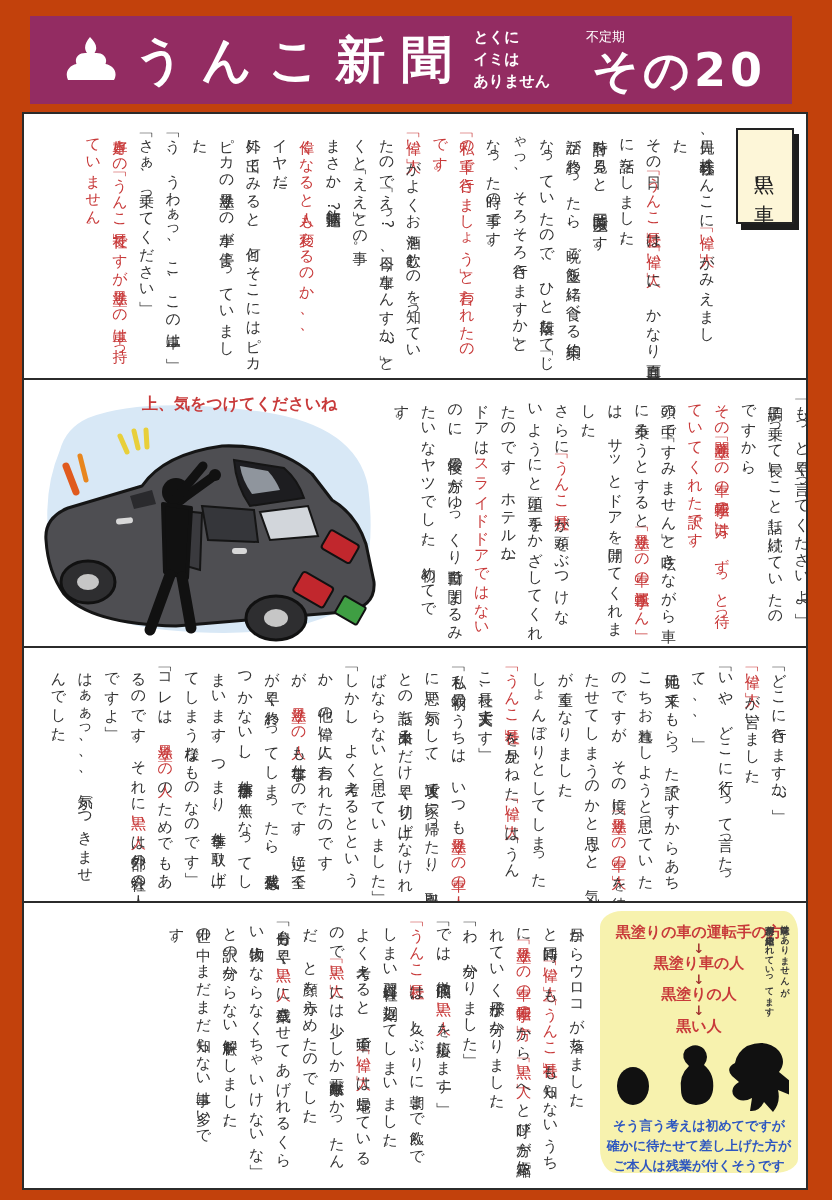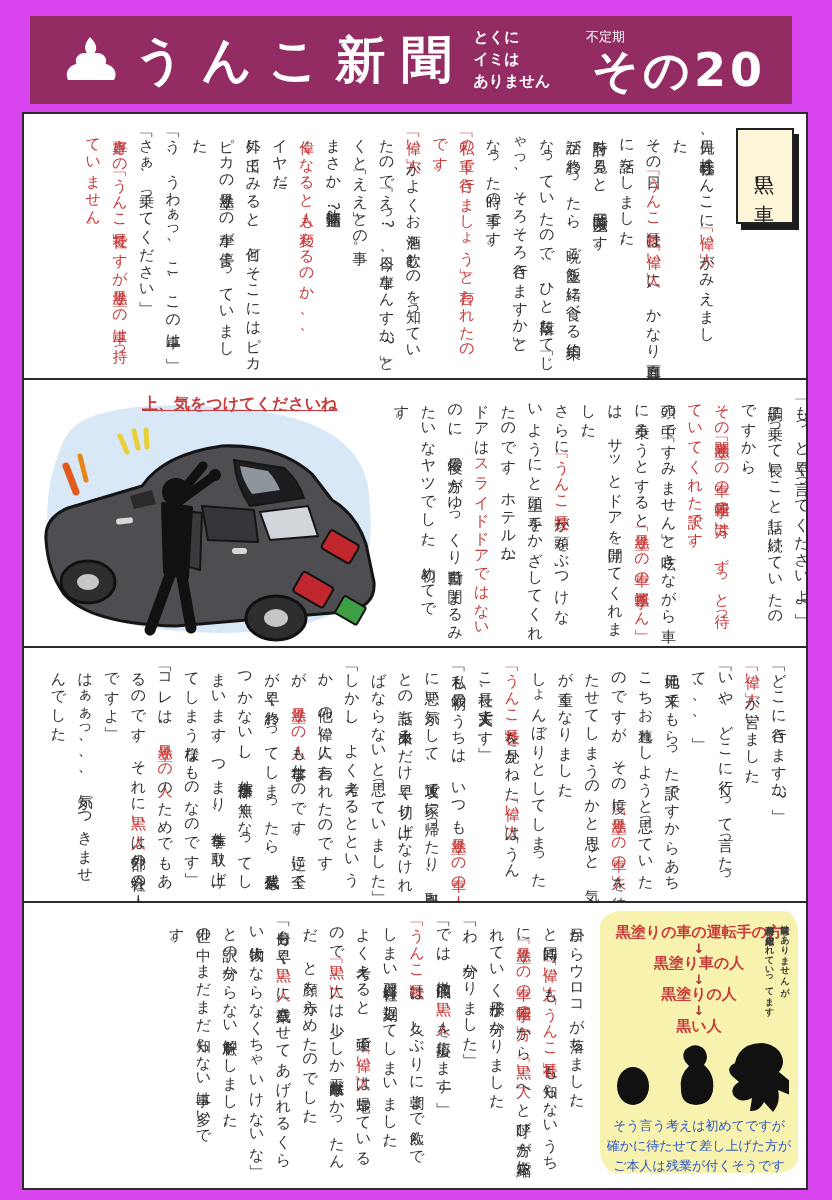--- a/index.html
+++ b/index.html
@@ -5,7 +5,7 @@
   * { margin:0; padding:0; box-sizing:border-box; }
   html,body { background:#ffffff; }
   #page {
-    position:relative; width:832px; height:1200px; background:#d946ef;
+    position:relative; width:832px; height:1200px; background:#c2410c;
     font-family:"DejaVu Sans", sans-serif; color:#333; overflow:hidden;
   }
   

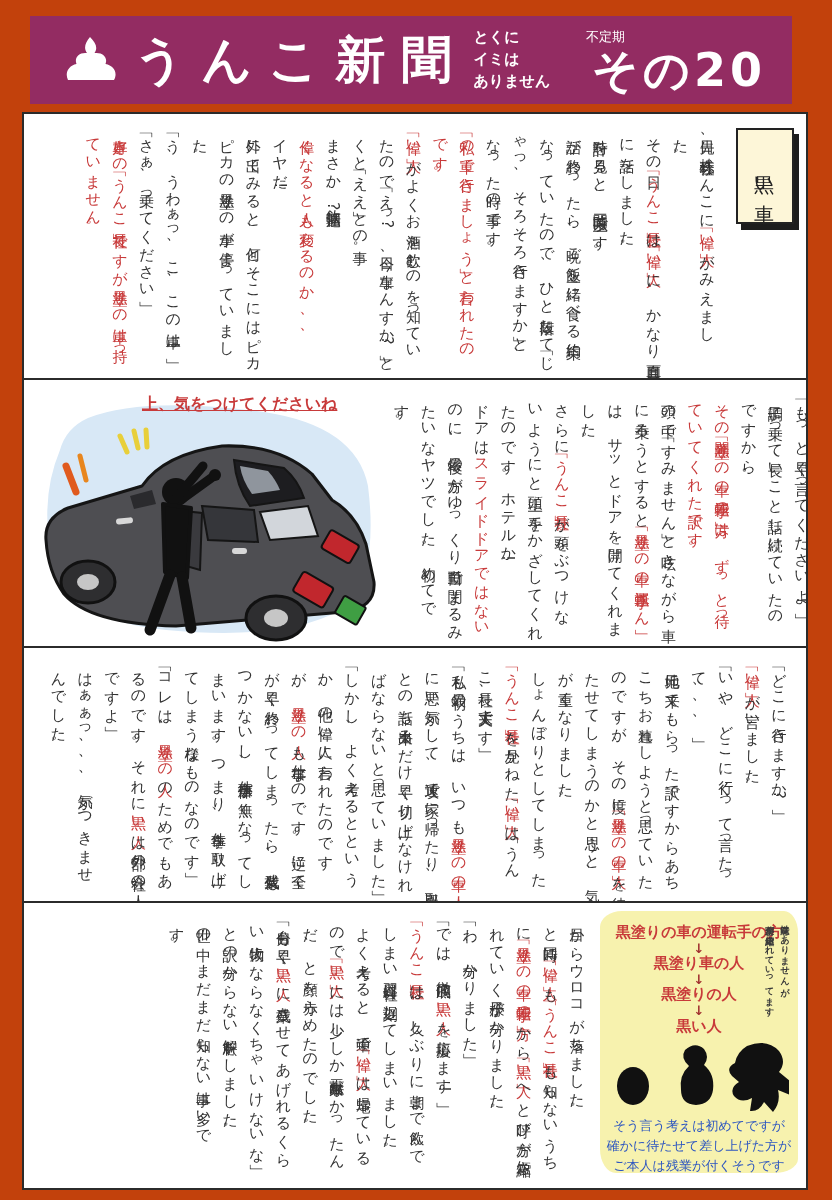--- a/index.html
+++ b/index.html
@@ -52,7 +52,7 @@
   
   #illustration { position:relative; flex:0 0 360px; height:100%; }
   #sec2 .vtext { flex:1 1 auto; padding:14px 10px 12px 4px; }
-  .ill-caption { position:absolute; color:#c83a3a; font-size:16px; font-weight:bold; white-space:pre-line; line-height:1.55;text-decoration:underline; }
+  .ill-caption { position:absolute; color:#c83a3a; font-size:16px; font-weight:bold; white-space:pre-line; line-height:1.55; }
   #ill-cap-top { left:118px; top:12px; }
   #ill-cap-bottom { left:14px; bottom:8px; }
   

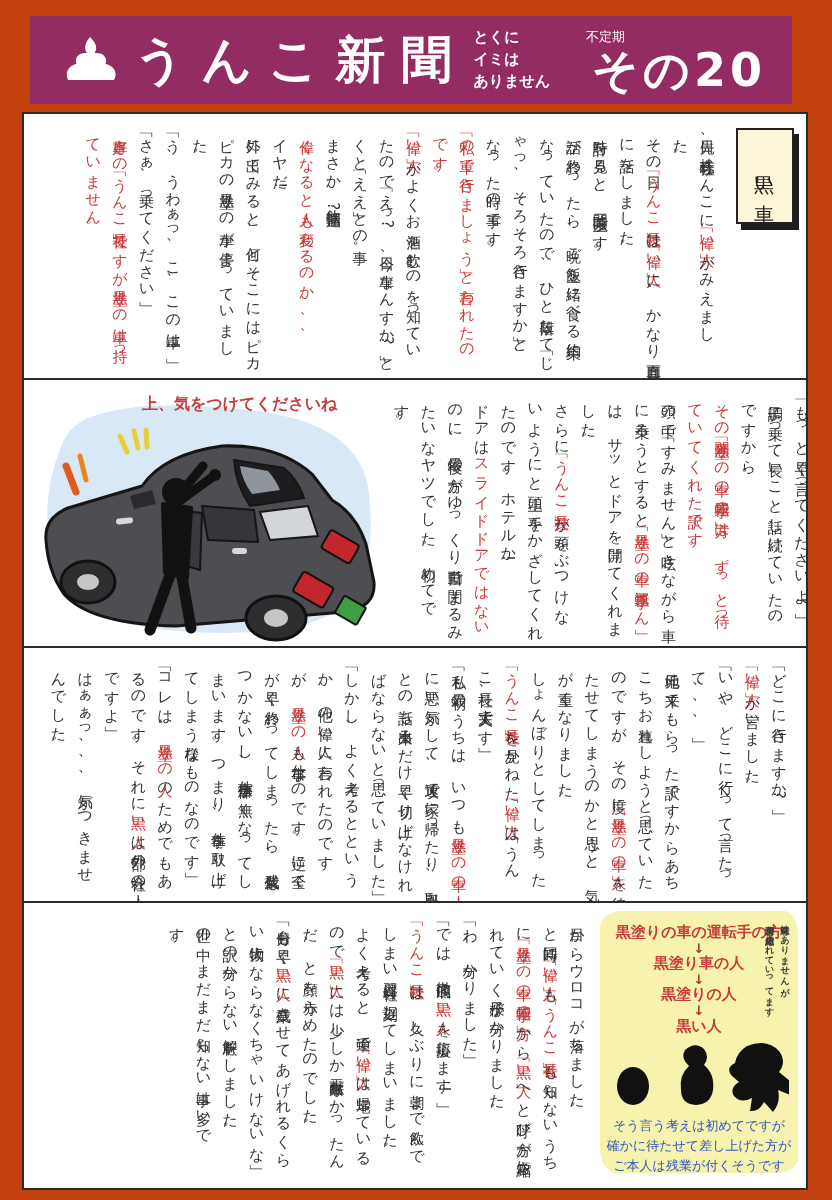--- a/index.html
+++ b/index.html
@@ -75,7 +75,7 @@
   #figures { display:block; margin:2px auto 0 auto; }
   #summary-caption {
     margin-top:2px; text-align:center; color:#2d56c0; font-size:13px;
-    font-weight:normal; line-height:1.55; white-space:pre-line;
+    font-weight:bold; line-height:1.55; white-space:pre-line;
   }
 </style>
 </head>

